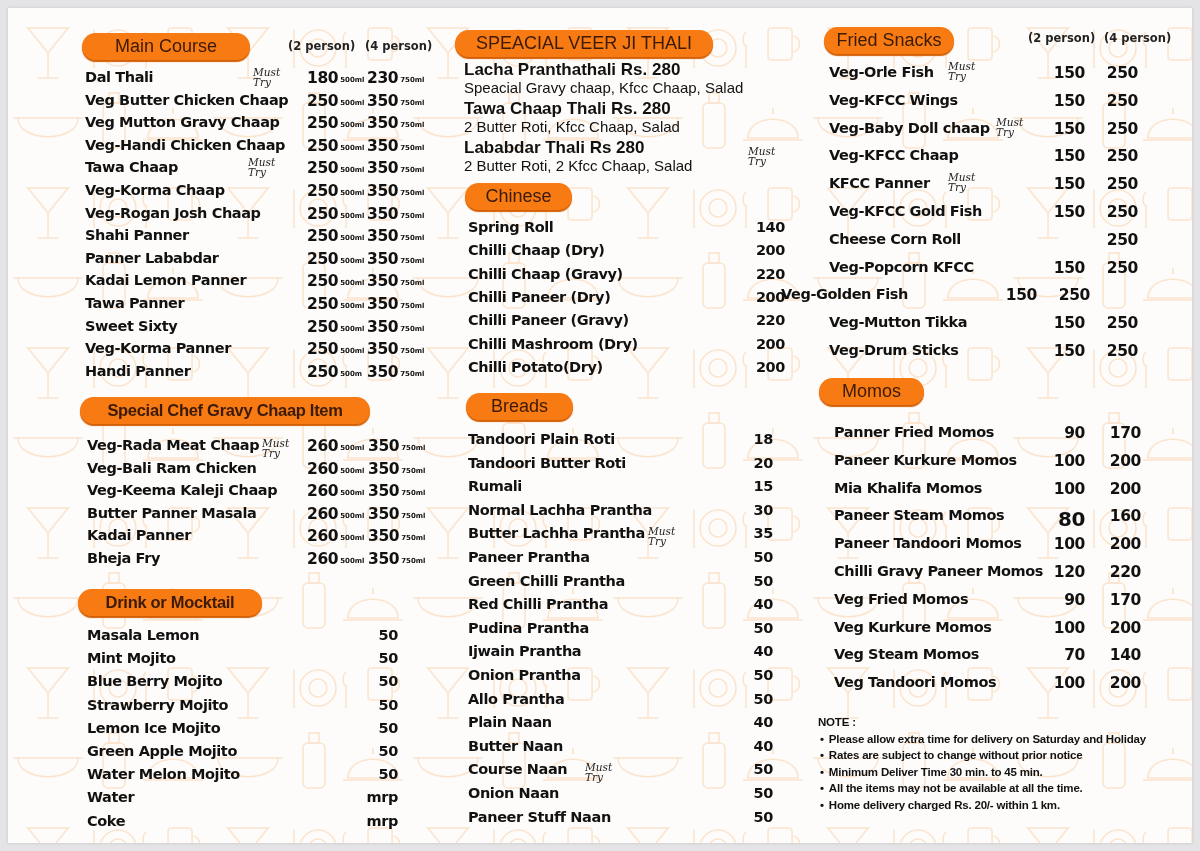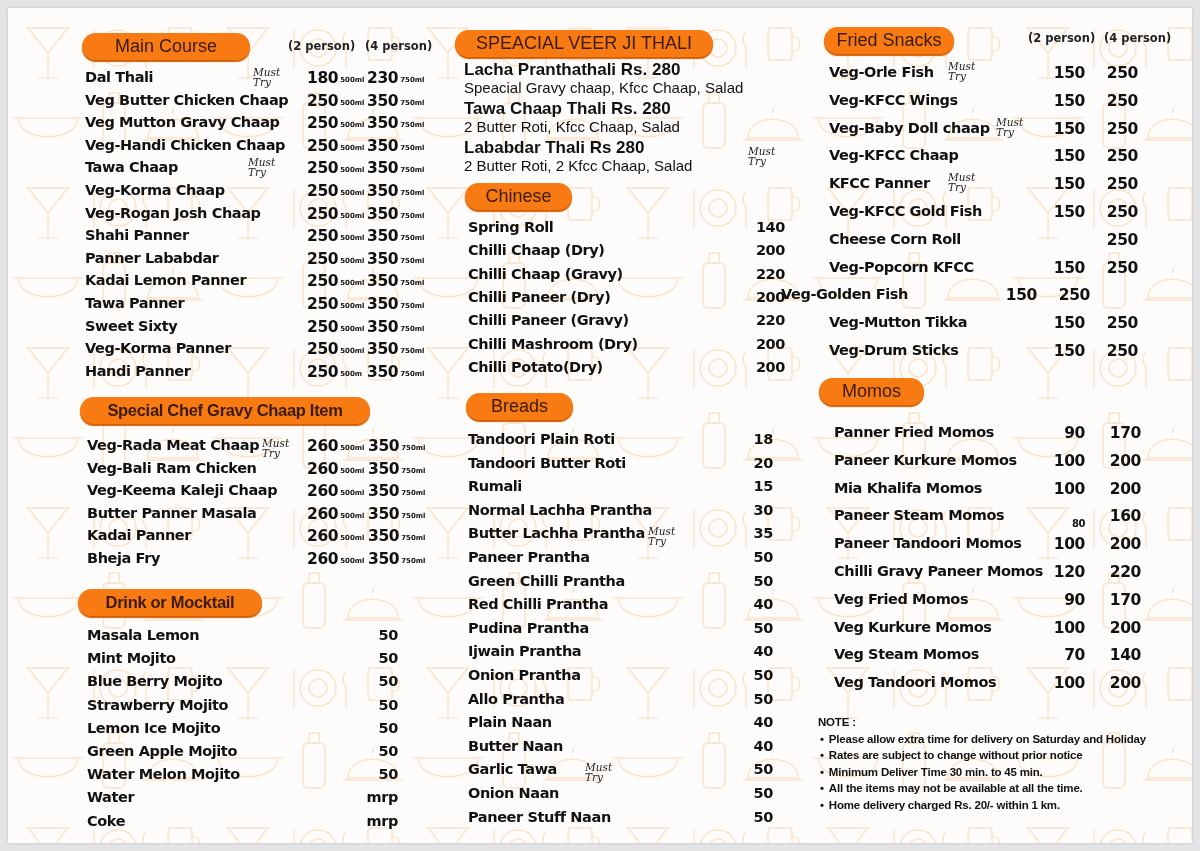--- a/index.html
+++ b/index.html
@@ -473,7 +473,7 @@
       </div>
       <div class="row" style="left: 826px; top: 499.4px; width: 307px;">
         <span class="name">Paneer Steam Momos</span>
-        <span class="price" style="right: 56px; font-size: 10px; margin-top: 11px;">80</span>
+        <span class="price" style="right: 56px; font-size: 20px;">80</span>
         <span class="price" style="right: 0px; font-size: 15.5px;">160</span>
       </div>
       <div class="row" style="left: 826px; top: 527.2px; width: 307px;">

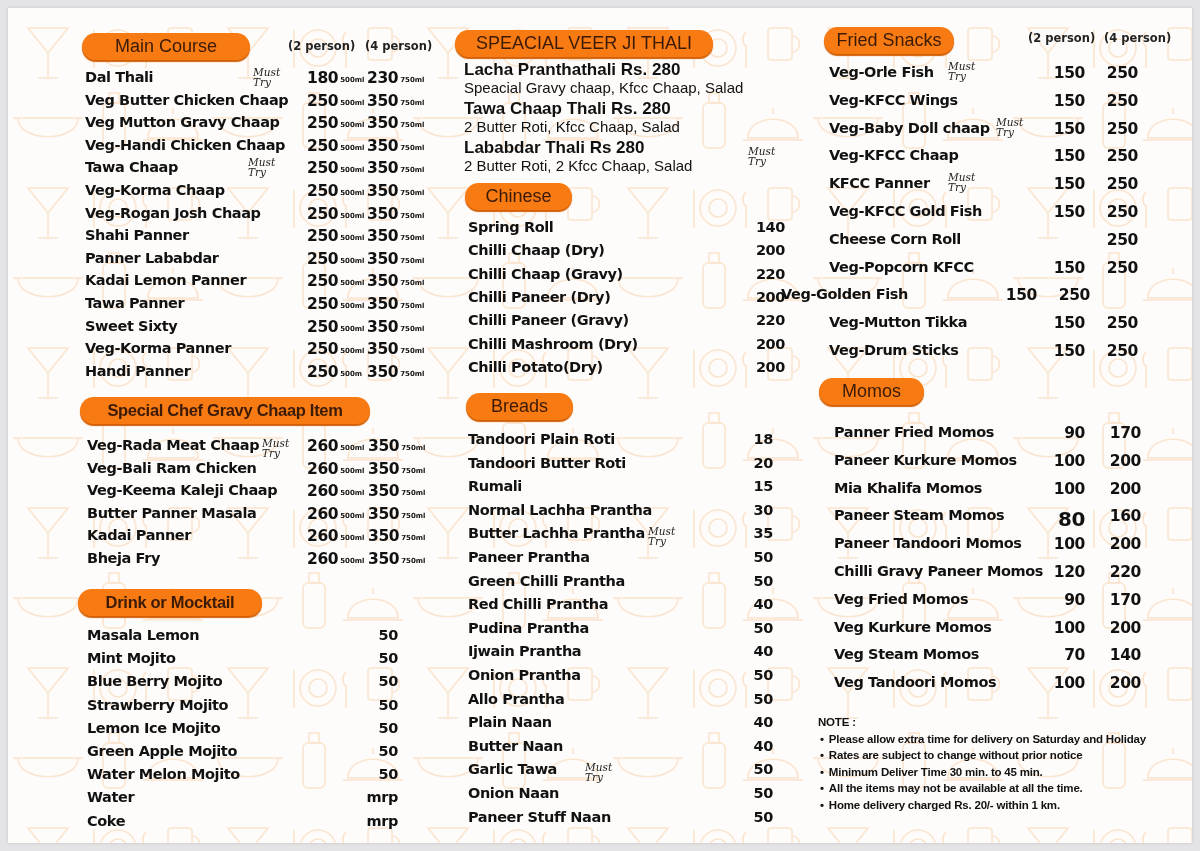--- a/index.html
+++ b/index.html
@@ -378,7 +378,7 @@
         <span class="price" style="right: 0px;">40</span>
       </div>
       <div class="row" style="left: 460px; top: 753.4px; width: 305px;">
-        <span class="name">Garlic Tawa</span>
+        <span class="name">Course Naan</span>
         <span class="price" style="right: 0px;">50</span>
       </div>
       <div class="must" style="left: 577px; top: 754.4px;">Must

